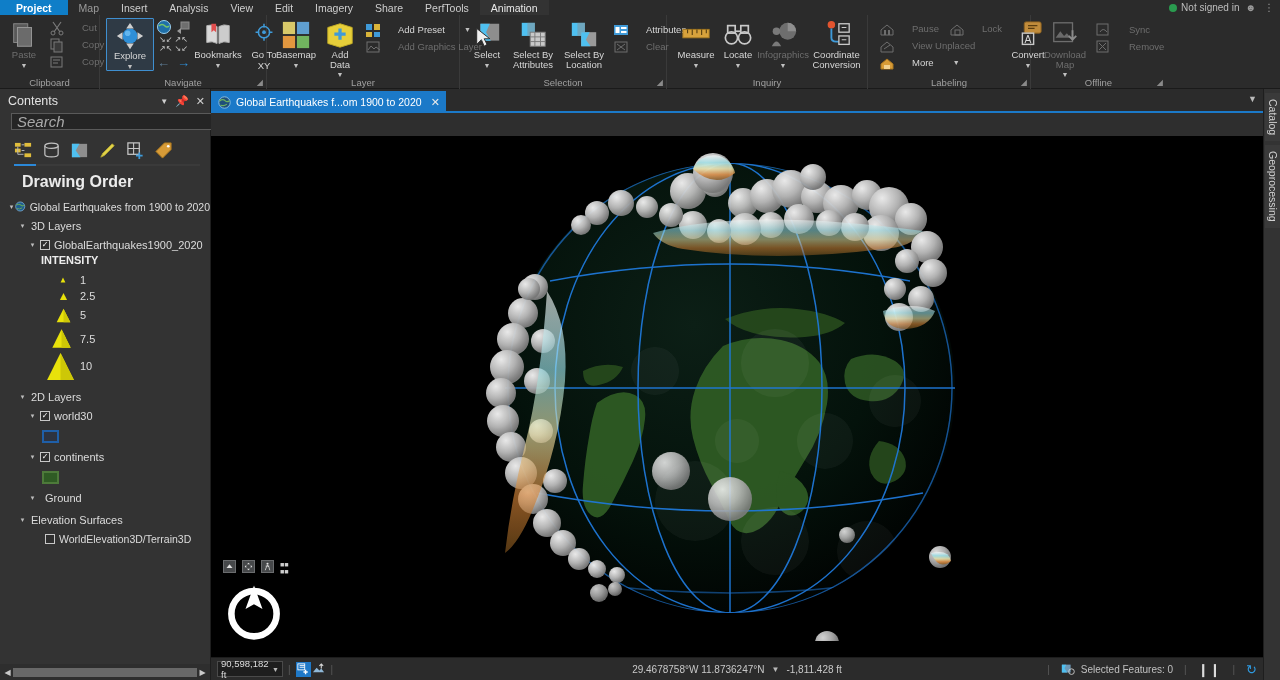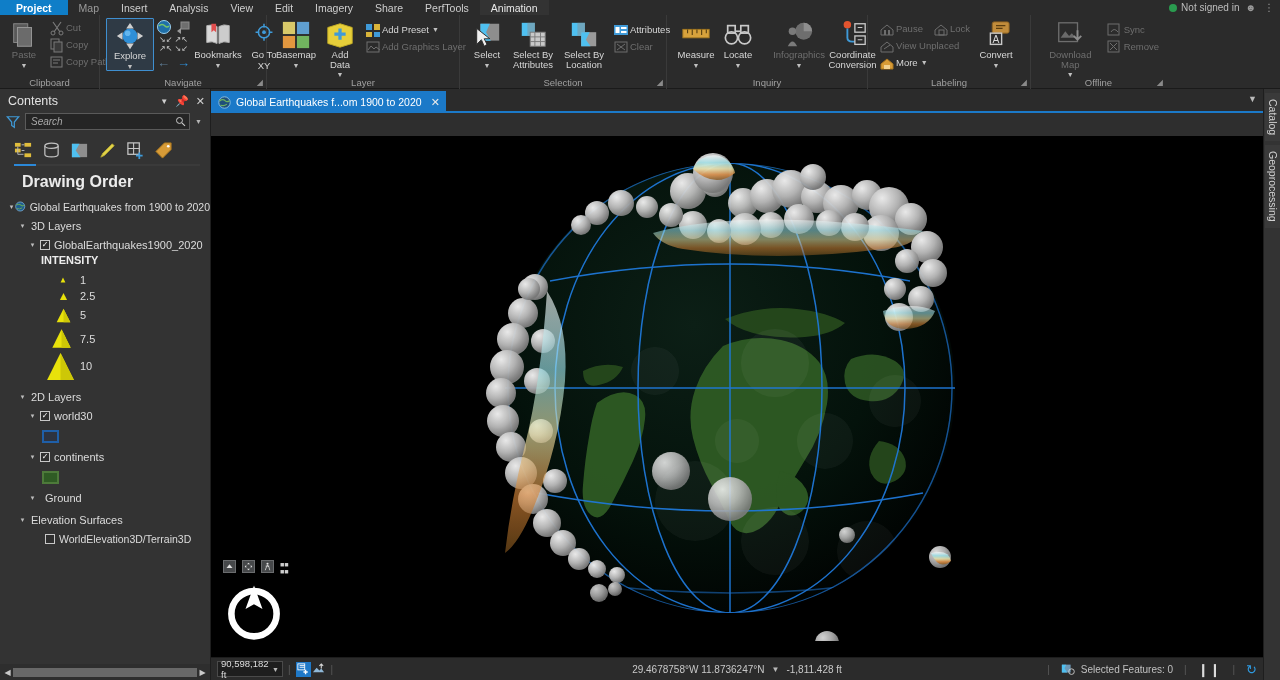--- a/index.html
+++ b/index.html
@@ -64,7 +64,7 @@
   .btn-big.disabled { color: #6e6e6e; }
   .btn-big.sel { border: 1px solid #3f8fd0; background: #2f3a45; border-radius: 1px; }
   .btn-small {
-    display: flex; align-items: center; gap: 1px;
+    display: flex; align-items: center; gap: 17px;
     font-size: 9.5px; color: #d7d7d7; padding: 1px 3px; height: 17px; cursor: default;
     white-space: nowrap;
   }

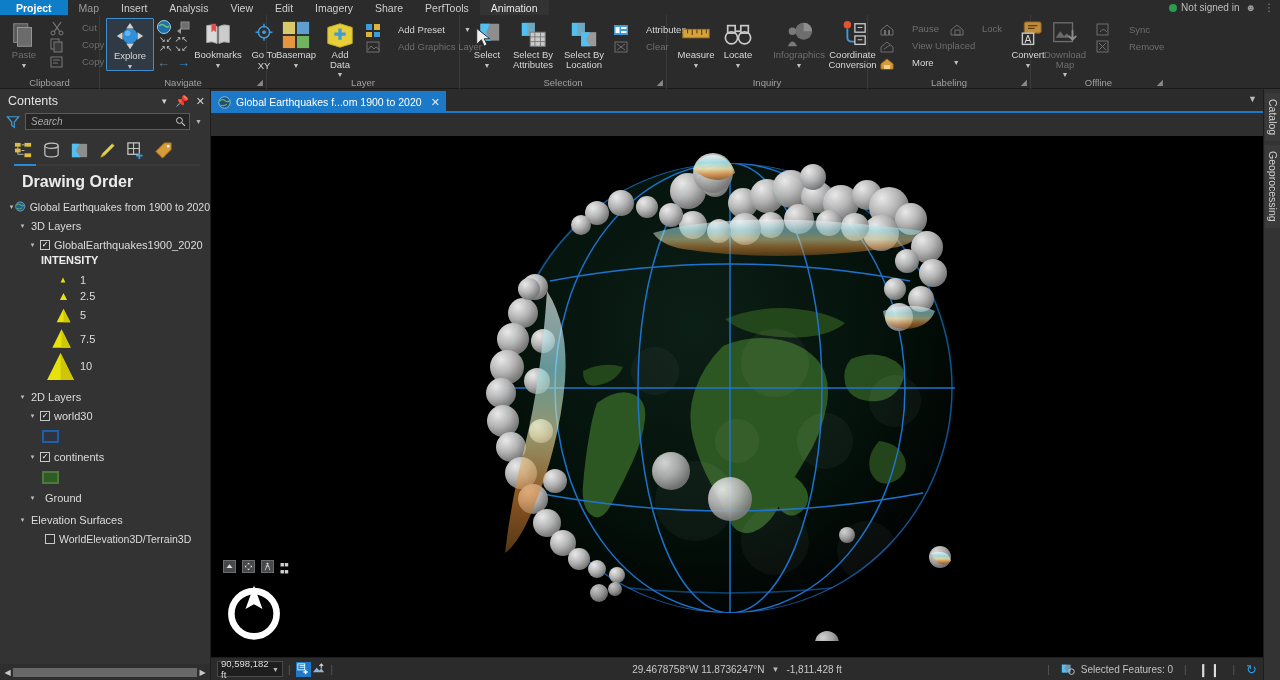--- a/index.html
+++ b/index.html
@@ -416,7 +416,7 @@
           <span>Locate</span>
           <span class="caret">▼</span>
         </div>
-        <div class="btn-big disabled" style="min-width:48px;margin-left:16px;">
+        <div class="btn-big disabled" style="min-width:48px;">
           <svg class="ic ic32" viewBox="0 0 32 32">
             <circle cx="21" cy="12" r="9" fill="#6e6e6e"></circle>
             <path d="M21 3 a9 9 0 0 1 9 9 h-9 z" fill="#8e8e8e"></path>

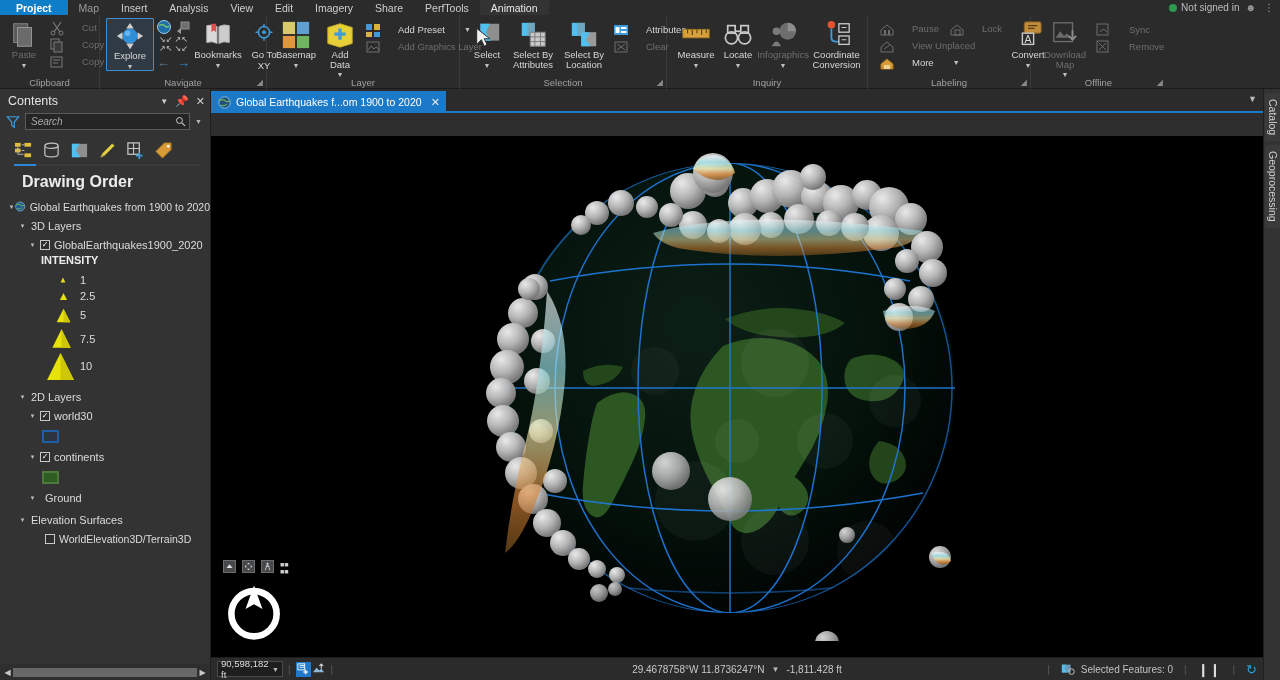--- a/index.html
+++ b/index.html
@@ -135,7 +135,7 @@
   }
   .searchbox input {
     flex: 1; background: transparent; border: 0; outline: none;
-    color: #c7c7c7; font-size: 10px; font-style: italic;
+    color: #c7c7c7; font-size: 15px; font-style: italic;
     font-family: "Liberation Sans", sans-serif;
   }
   .searchbox input::placeholder { color: #a9a9a9; font-style: italic; }

